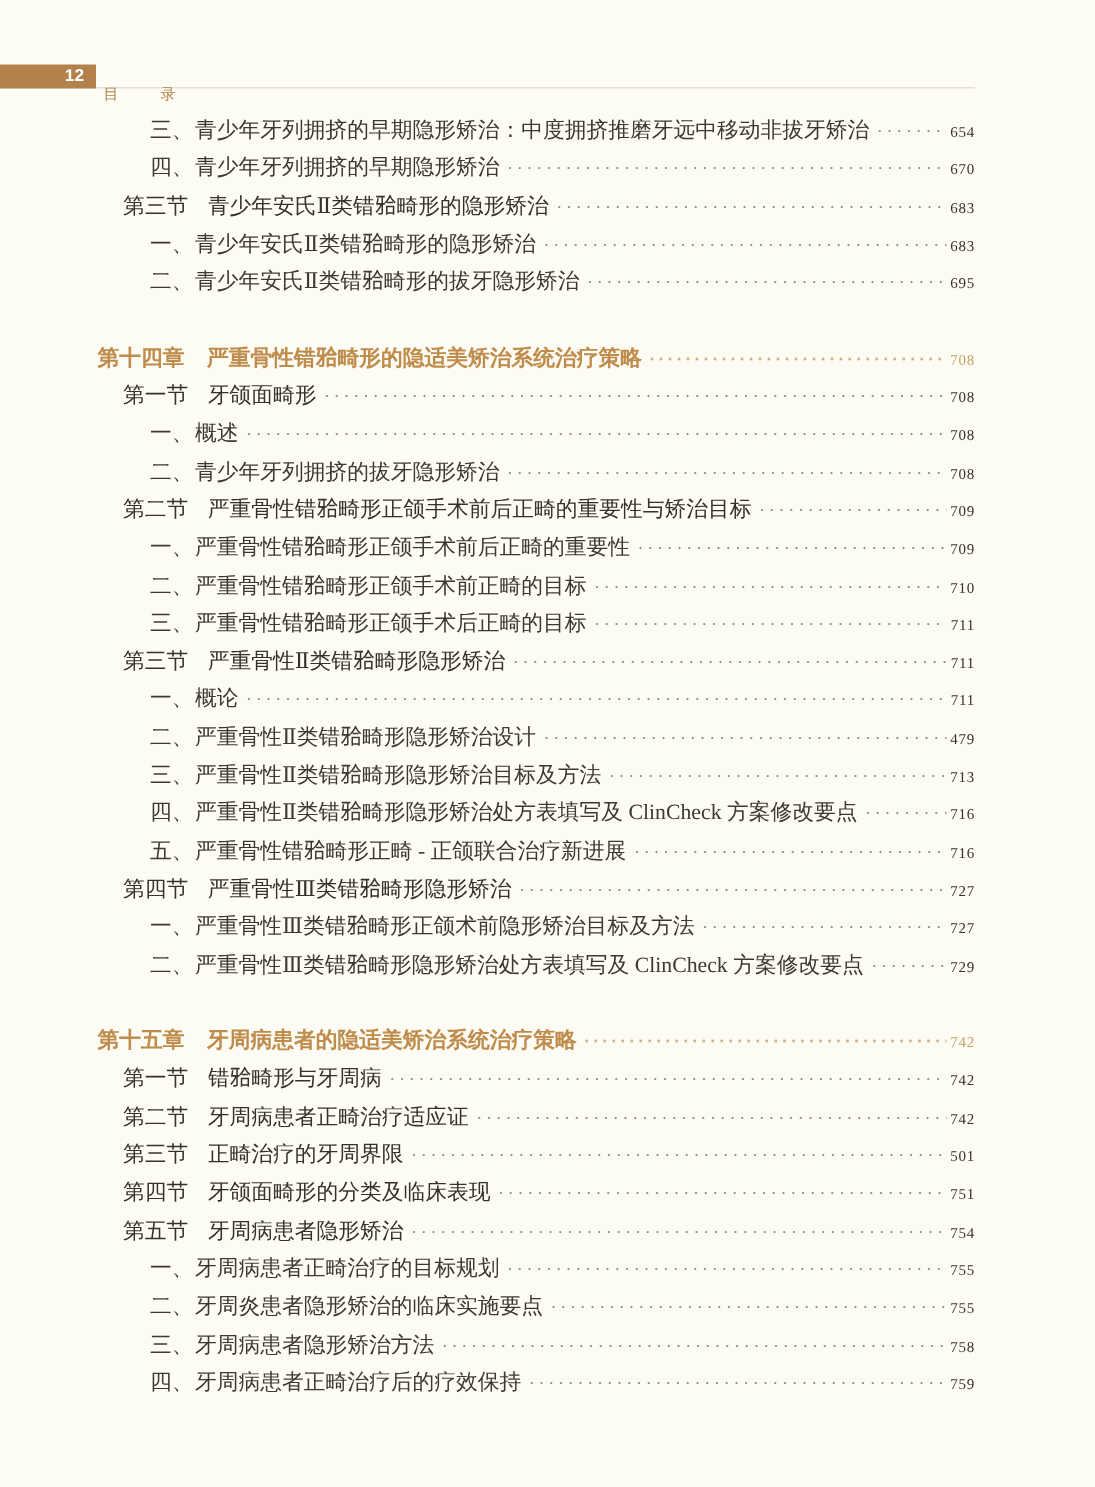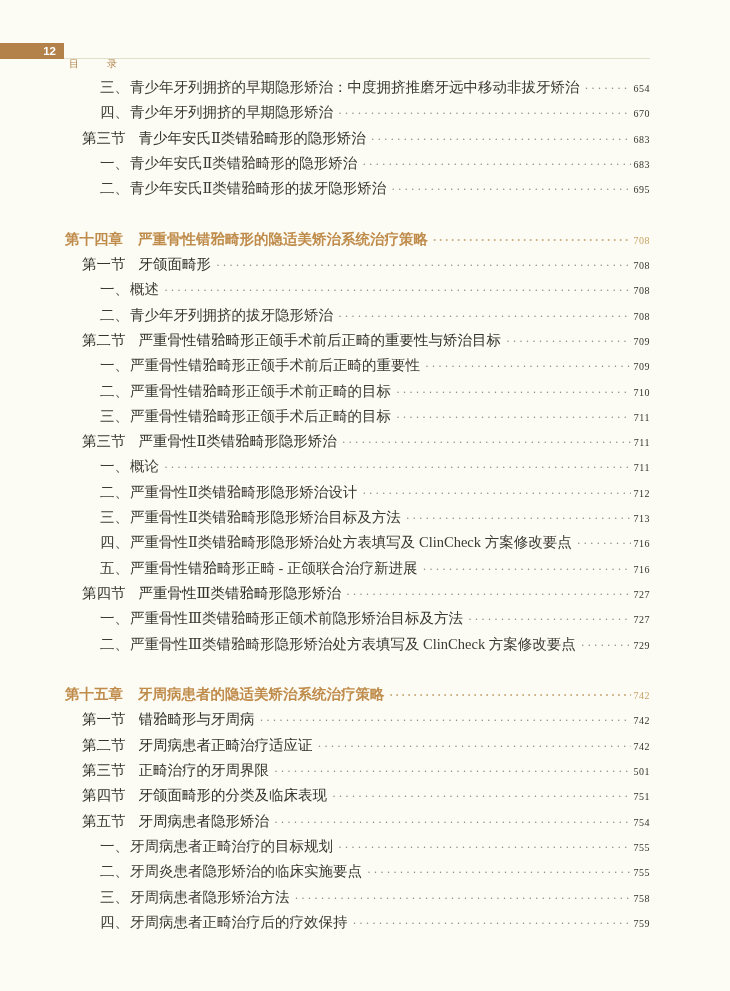--- a/index.html
+++ b/index.html
@@ -178,7 +178,7 @@
     <span class="label">二、</span>
     <span class="title">严重骨性Ⅱ类错𬌗畸形隐形矫治设计</span>
     <span class="dots">····························································································································································································································</span>
-    <span class="pagenum">712</span>
+    <span class="pagenum">479</span>
   </div>
     <div class="toc-row item">
     <span class="label">三、</span>

